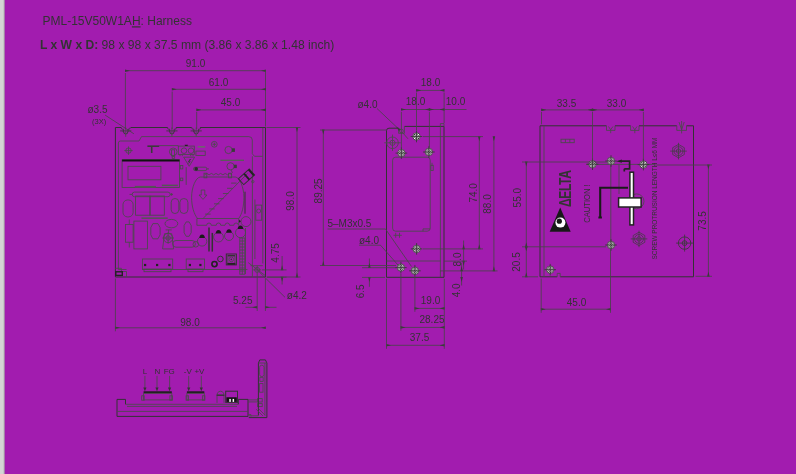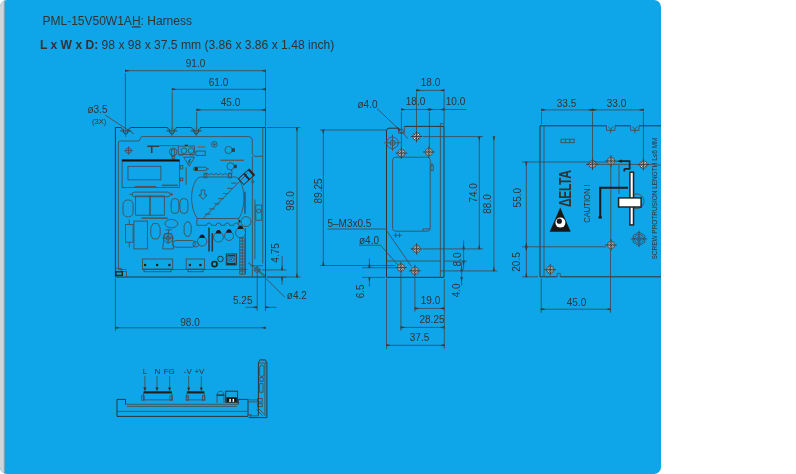--- a/index.html
+++ b/index.html
@@ -3,7 +3,7 @@
 <meta charset="utf-8">
 <style>
 html,body{margin:0;padding:0;background:#fff;}
-#page{position:relative;width:661px;height:474px;background:#0ea5e9;overflow:hidden;border-radius:7px;}
+#page{position:relative;width:796px;height:474px;background:#a21caf;overflow:hidden;}
 svg{position:absolute;left:0;top:0;}
 text{font-family:"Liberation Sans",sans-serif;fill:#333;}
 .t10{font-size:10px;}

